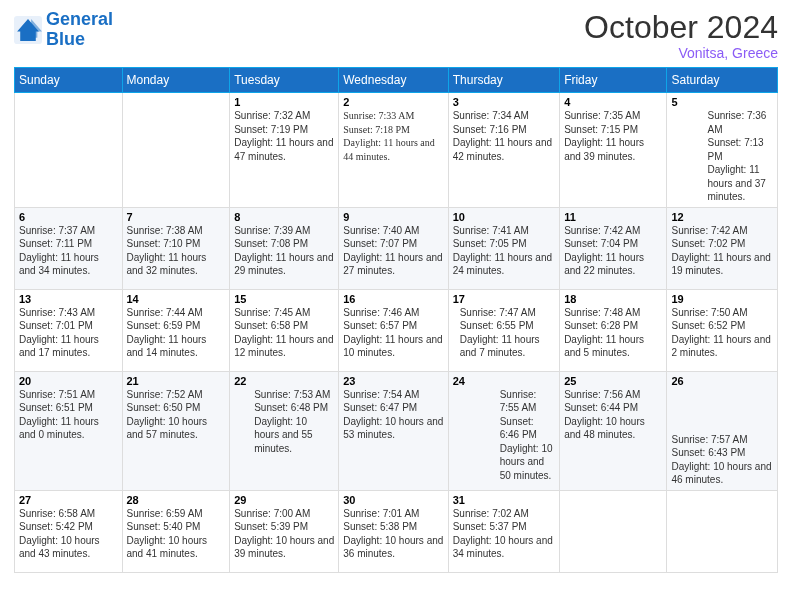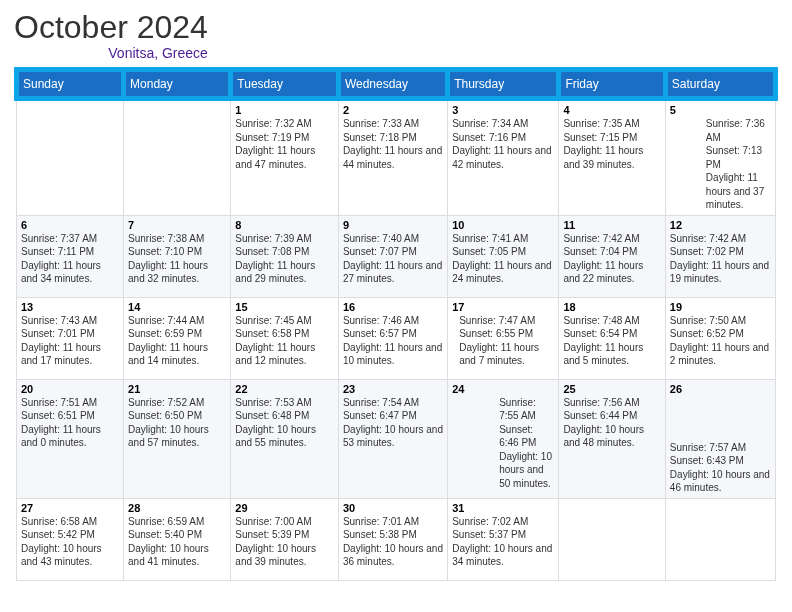--- a/index.html
+++ b/index.html
@@ -104,6 +104,17 @@
 
 <div class="page">
   <div class="header">
+    <div class="logo">
+      <svg class="logo-icon" viewBox="0 0 36 36">
+        <rect x="0" y="0" width="36" height="36" rx="4" fill="#e8f0fa"></rect>
+        <polygon points="18,4 32,20 28,20 28,32 8,32 8,20 4,20" fill="#1a6fc4"></polygon>
+        <polygon points="22,4 36,20 30,20 30,28 22,28 22,4" fill="#1a6fc4" opacity="0.5"></polygon>
+      </svg>
+      <div class="logo-text">
+        <span>General</span><br>
+        <span style="color:#1a6fc4">Blue</span>
+      </div>
+    </div>
     <div class="title-block">
       <div class="month-title">October 2024</div>
       <div class="location">Vonitsa, Greece</div>

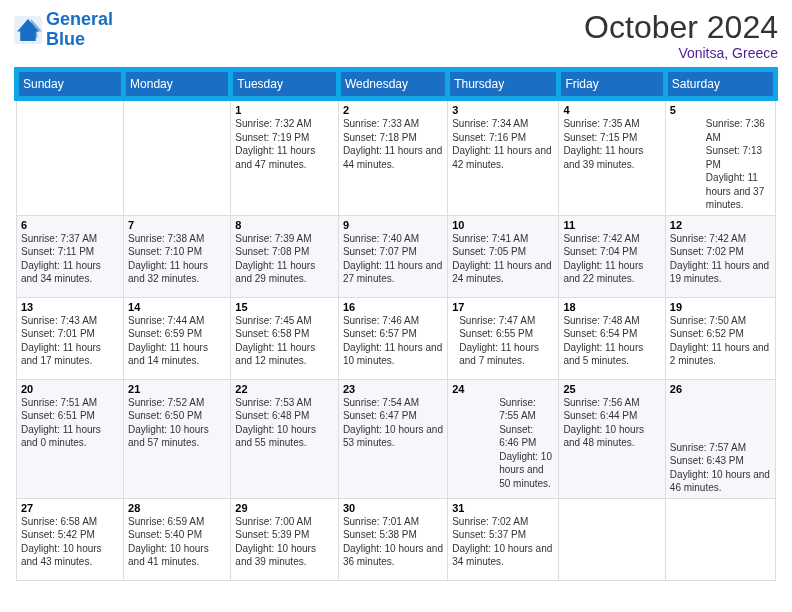--- a/index.html
+++ b/index.html
@@ -51,7 +51,7 @@
     }
     .location {
       font-size: 14px;
-      color: #4c1d95;
+      color: #8b5cf6;
       text-align: right;
     }
     .calendar {

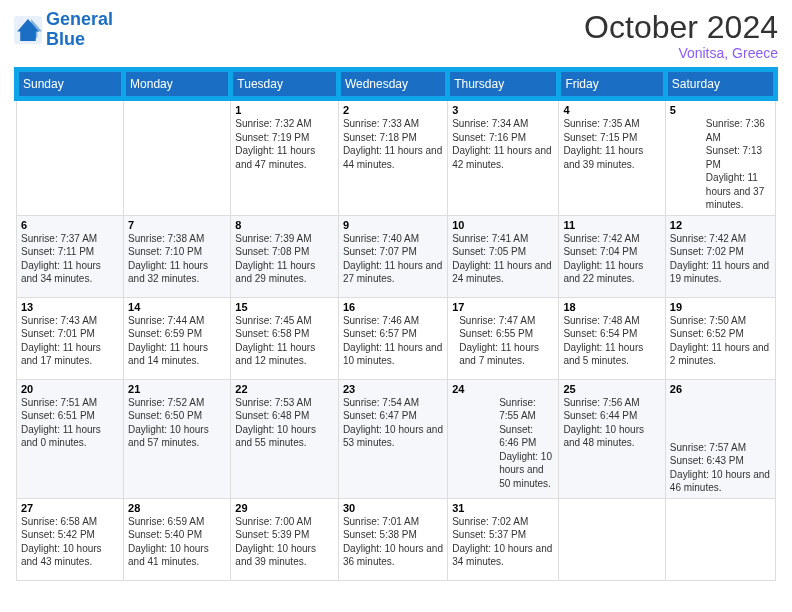--- a/index.html
+++ b/index.html
@@ -66,7 +66,7 @@
       text-align: left;
       font-size: 12px;
       font-weight: normal;
-      border: 5px solid #0ea5e9;
+      border: 1px solid #0ea5e9;
     }
     .calendar td {
       vertical-align: top;

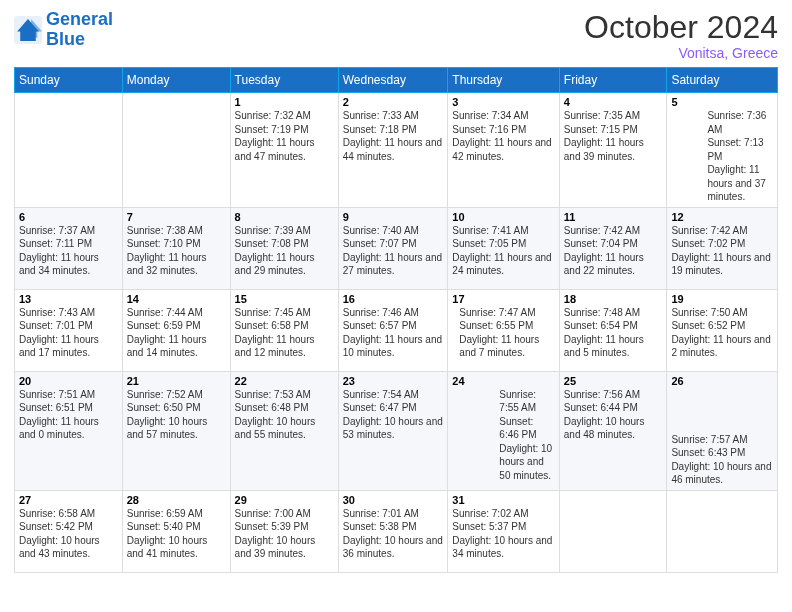--- a/index.html
+++ b/index.html
@@ -145,7 +145,7 @@
           </td>
           <td>
             <span class="day-num">2</span>
-            <div class="day-info" style="white-space: pre-line;">Sunrise: 7:33 AM
+            <div class="day-info" style="white-space: pre-line; font-family: Liberation Serif, serif;">Sunrise: 7:33 AM
 Sunset: 7:18 PM
 Daylight: 11 hours and 44 minutes.</div>
           </td>

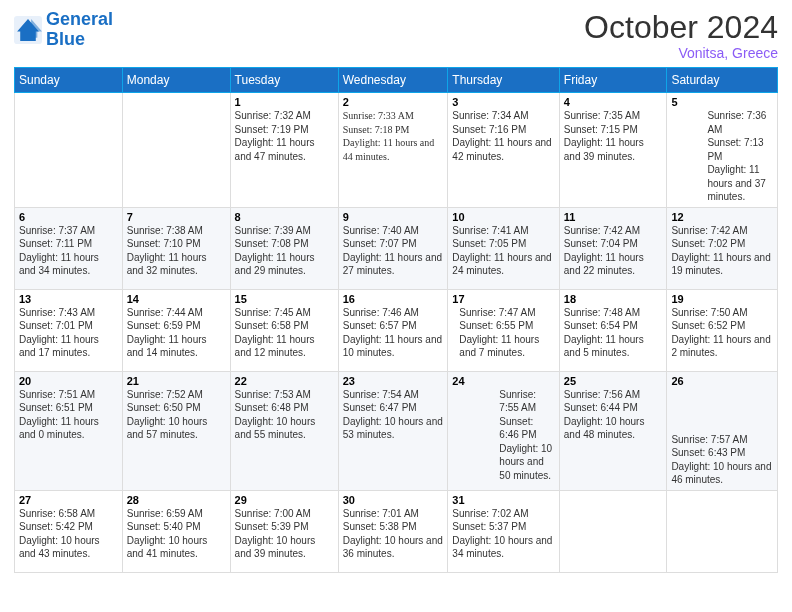--- a/index.html
+++ b/index.html
@@ -246,7 +246,7 @@
           <td>
             <span class="day-num">18</span>
             <div class="day-info" style="white-space: pre-line;">Sunrise: 7:48 AM
-Sunset: 6:54 PM
+Sunset: 6:28 PM
 Daylight: 11 hours and 5 minutes.</div>
           </td>
           <td>

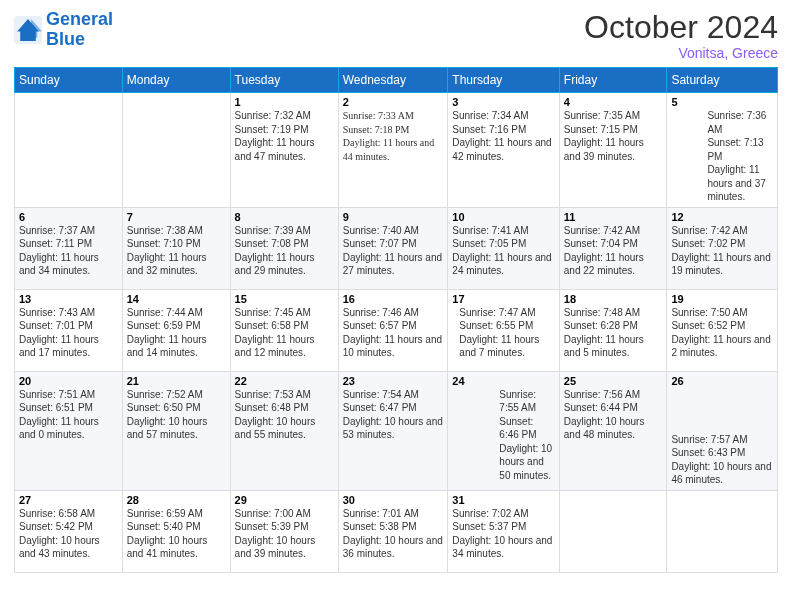--- a/index.html
+++ b/index.html
@@ -271,7 +271,7 @@
           </td>
           <td>
             <span class="day-num">22</span>
-            <div class="day-info" style="white-space: pre-line;">Sunrise: 7:53 AM
+            <div class="day-info" style="white-space: pre-line; margin-left: 20px;">Sunrise: 7:53 AM
 Sunset: 6:48 PM
 Daylight: 10 hours and 55 minutes.</div>
           </td>

